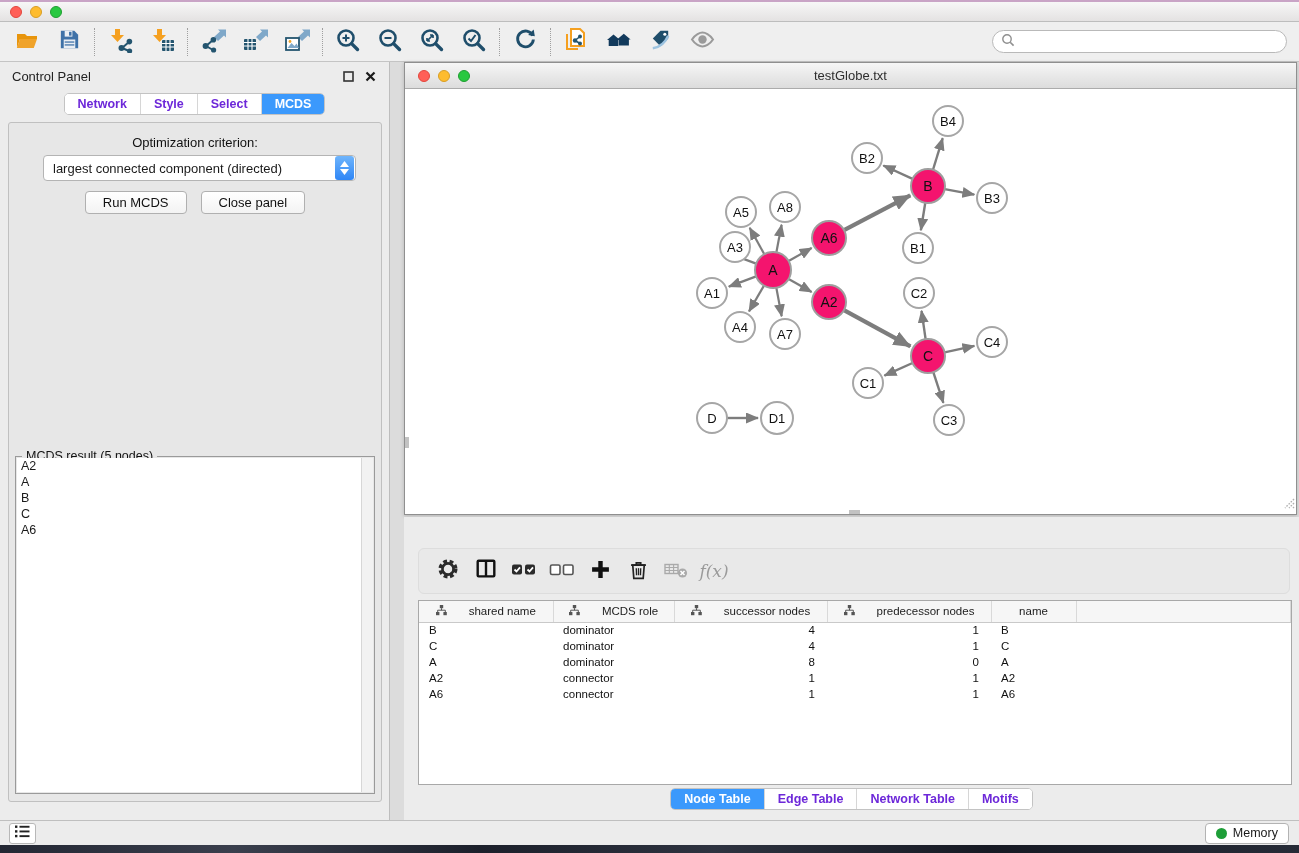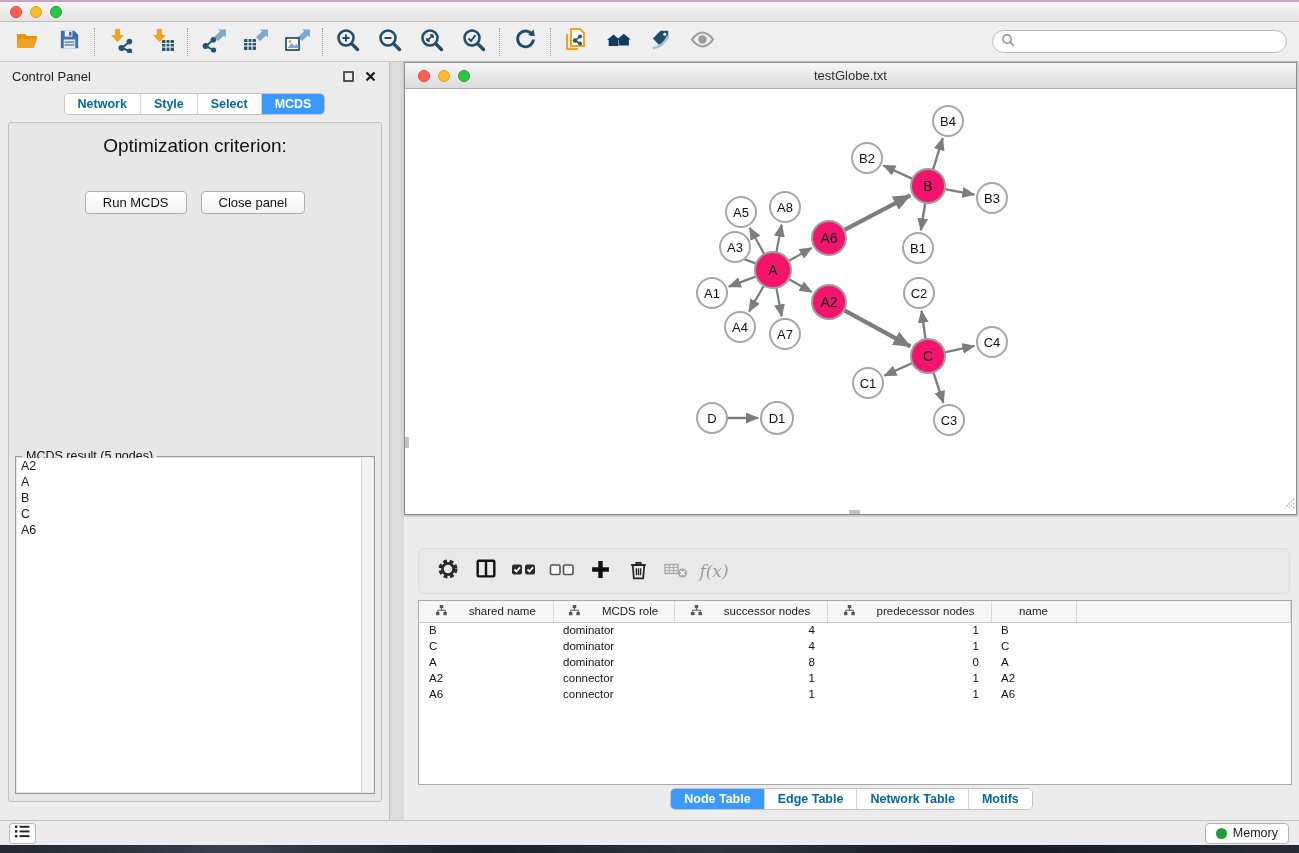--- a/index.html
+++ b/index.html
@@ -35,7 +35,7 @@
   .panel-header .spacer { flex:1; }
   .win-icon { width:14px; height:14px; margin-left:8px; display:flex; align-items:center; justify-content:center; cursor:pointer; }
   .seg { display:inline-flex; background:#fff; border:1px solid #c3c3c3; border-radius:5px; overflow:hidden; }
-  .seg .tab { padding:3px 13px; font-size:12.5px; font-weight:bold; color:#0369a1; background:#fff;
+  .seg .tab { padding:3px 13px; font-size:12.5px; font-weight:bold; color:#6d28d9; background:#fff;
               border-left:1px solid #d6d6d6; cursor:pointer; white-space:nowrap; }
   .seg .tab:first-child { border-left:none; }
   .seg .tab.active { background:#3b99fc; color:#fff; }

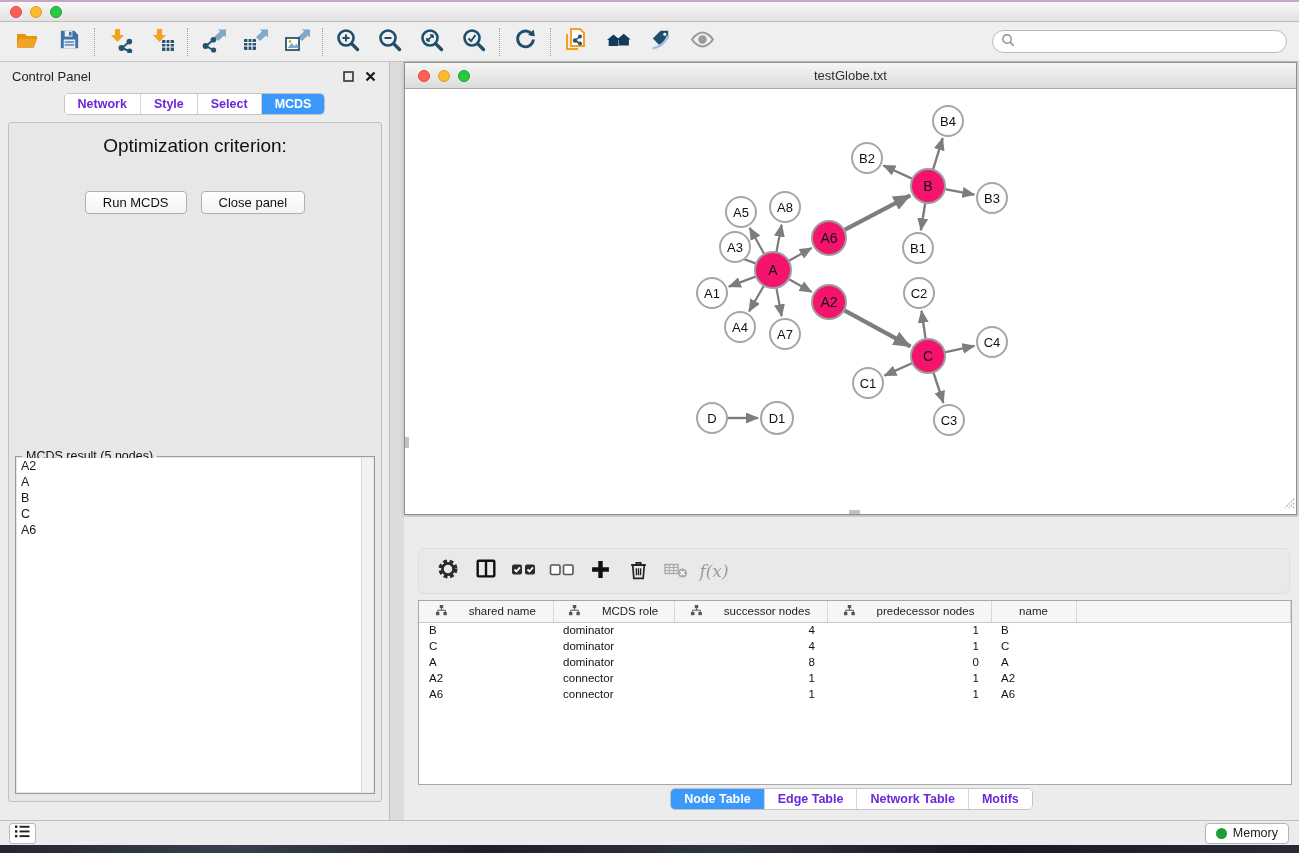--- a/index.html
+++ b/index.html
@@ -42,7 +42,7 @@
   .ctrl-tabs-row { text-align:center; margin-top:9px; }
   .ctrl-body { position:absolute; left:8px; top:60px; width:374px; height:680px;
                background:#e7e7e7; border:1px solid #c0c0c0; border-radius:3px; }
-  .opt-label { text-align:center; margin-top:12px; font-size:19px; color:#111; }
+  .opt-label { text-align:center; margin-top:12px; font-size:13px; color:#111; }
   .dropdown { position:absolute; left:34px; top:32px; width:313px; height:26px; background:#fff;
               border:1px solid #b4b4b4; border-radius:4px; display:flex; align-items:center; cursor:pointer; }
   .dropdown .dd-text { flex:1; font-size:13px; padding-left:9px; white-space:nowrap; overflow:hidden; }

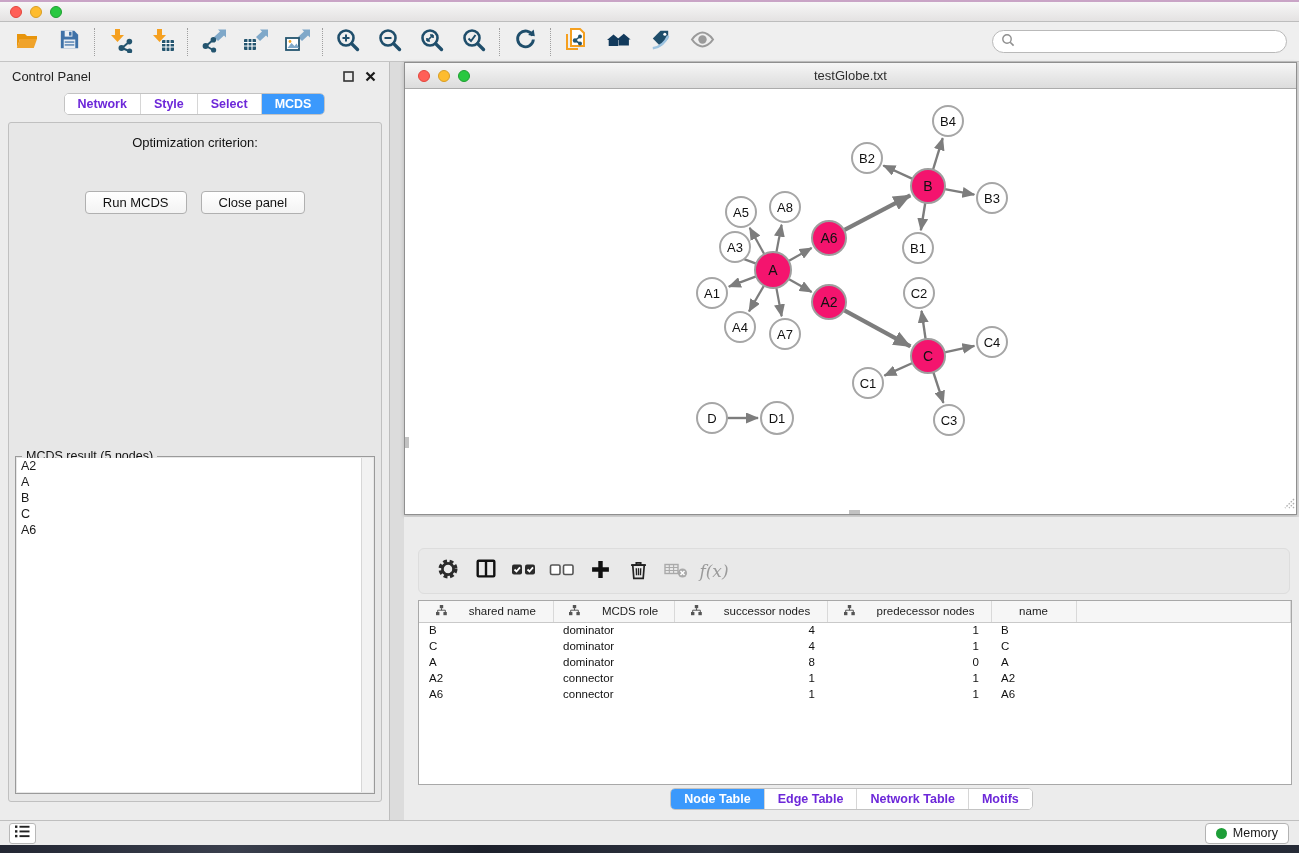--- a/index.html
+++ b/index.html
@@ -280,6 +280,17 @@
   </div>
   <div class="ctrl-body">
     <div class="opt-label">Optimization criterion:</div>
+    <div class="dropdown">
+      <span class="dd-text">largest connected component (directed)</span>
+      <span class="dd-stepper">
+        <svg width="9" height="6" viewBox="0 0 9 6">
+            <path d="M4.5 0L9 6H0z" fill="#fff"></path>
+          </svg>
+        <svg width="9" height="6" viewBox="0 0 9 6">
+            <path d="M4.5 6L0 0h9z" fill="#fff"></path>
+          </svg>
+      </span>
+    </div>
     <div class="btn-row">
       <button class="push-btn">Run MCDS</button>
       <button class="push-btn">Close panel</button>

